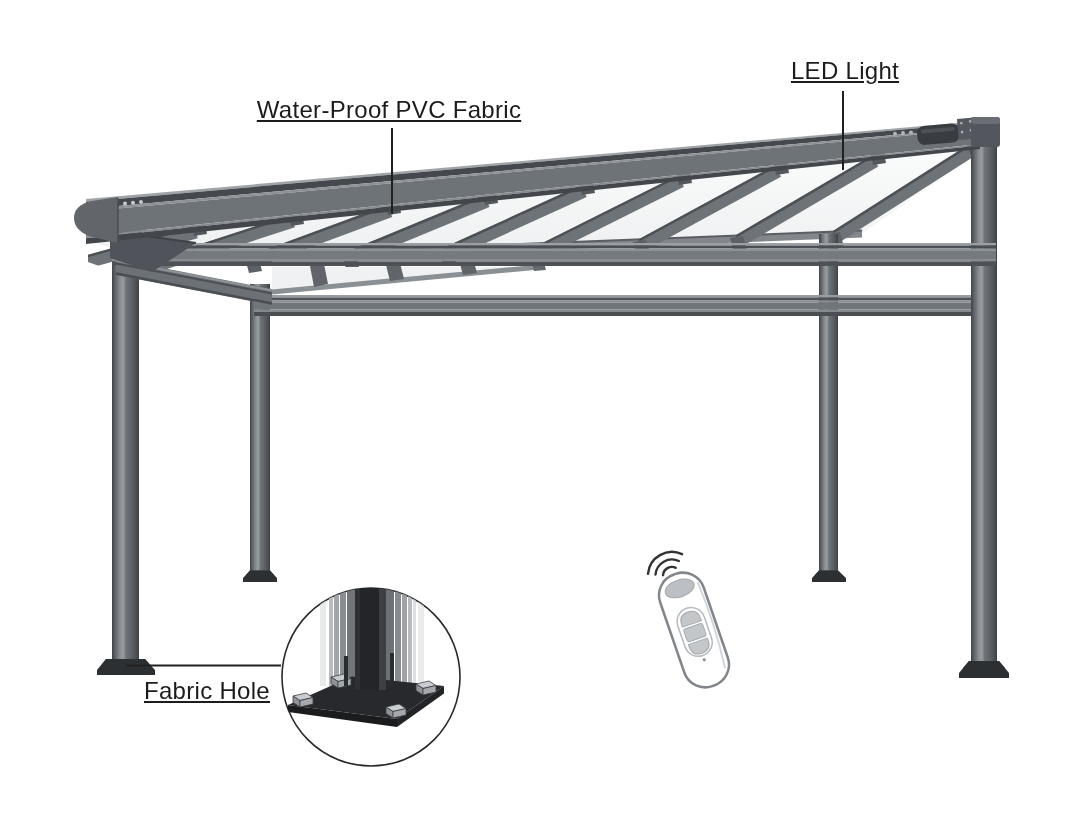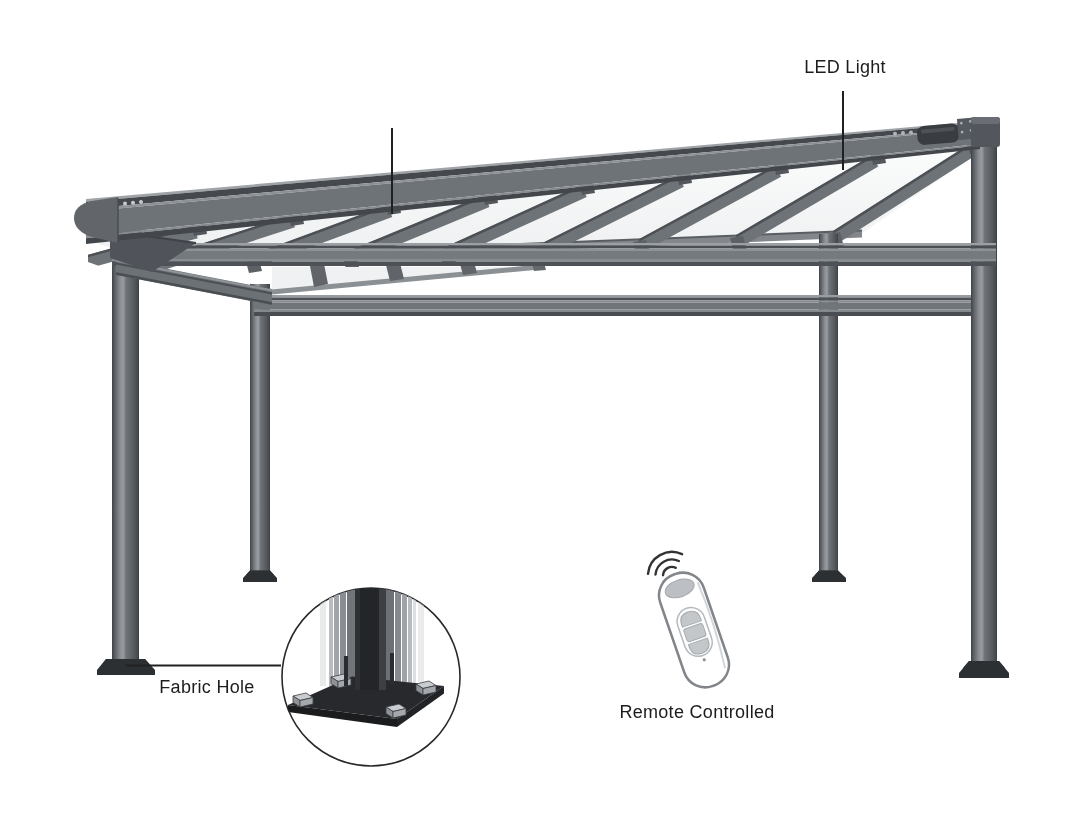--- a/index.html
+++ b/index.html
@@ -10,7 +10,7 @@
   .diagram-svg{position:absolute;left:0;top:0;}
   .label{
     position:absolute;transform:translateX(-50%);white-space:nowrap;
-    font-size:18px;font-weight:400;letter-spacing:.3px;color:#1c1c1e;line-height:1.1;
+    font-size:24px;font-weight:400;letter-spacing:.3px;color:#1c1c1e;line-height:1.1;text-decoration:underline;
   }
 </style>
 </head>

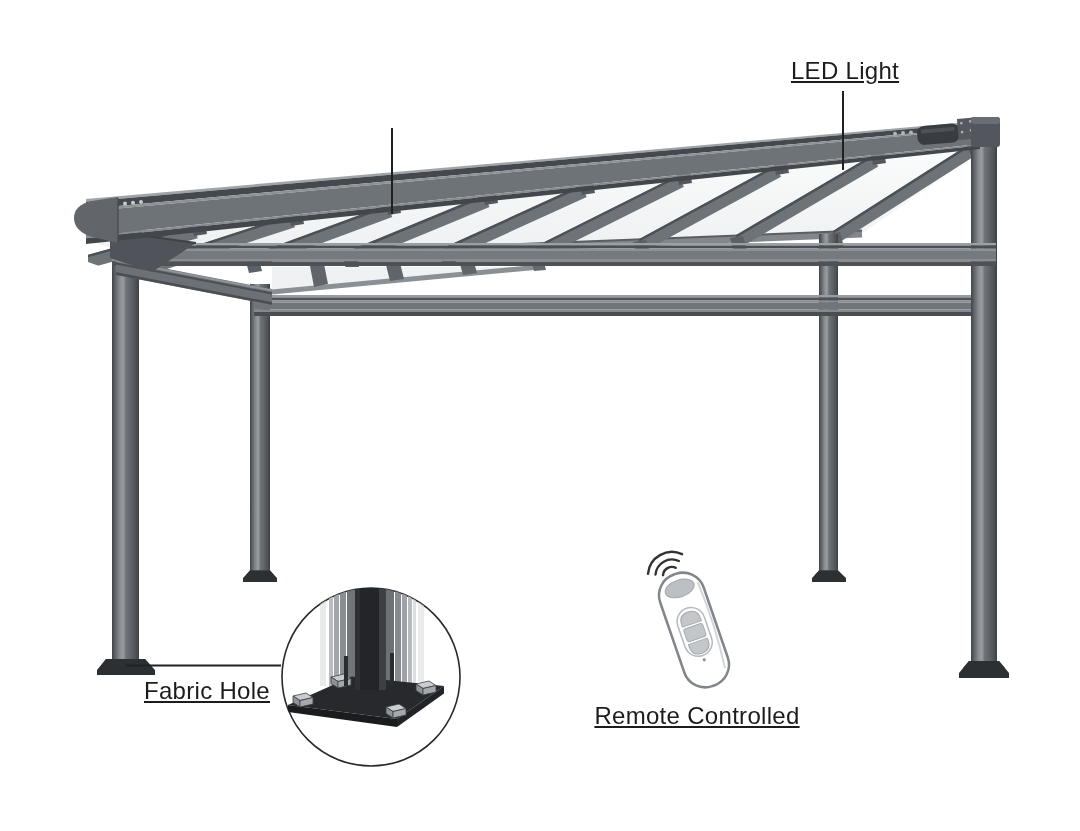--- a/index.html
+++ b/index.html
@@ -270,6 +270,7 @@
   </g>
 </svg>
 
+<div class="label" style="left:389px;top:97px;">Water-Proof PVC Fabric</div>
 <div class="label" style="left:845px;top:58px;">LED Light</div>
 <div class="label" style="left:207px;top:678px;">Fabric Hole</div>
 <div class="label" style="left:697px;top:703px;">Remote Controlled</div>

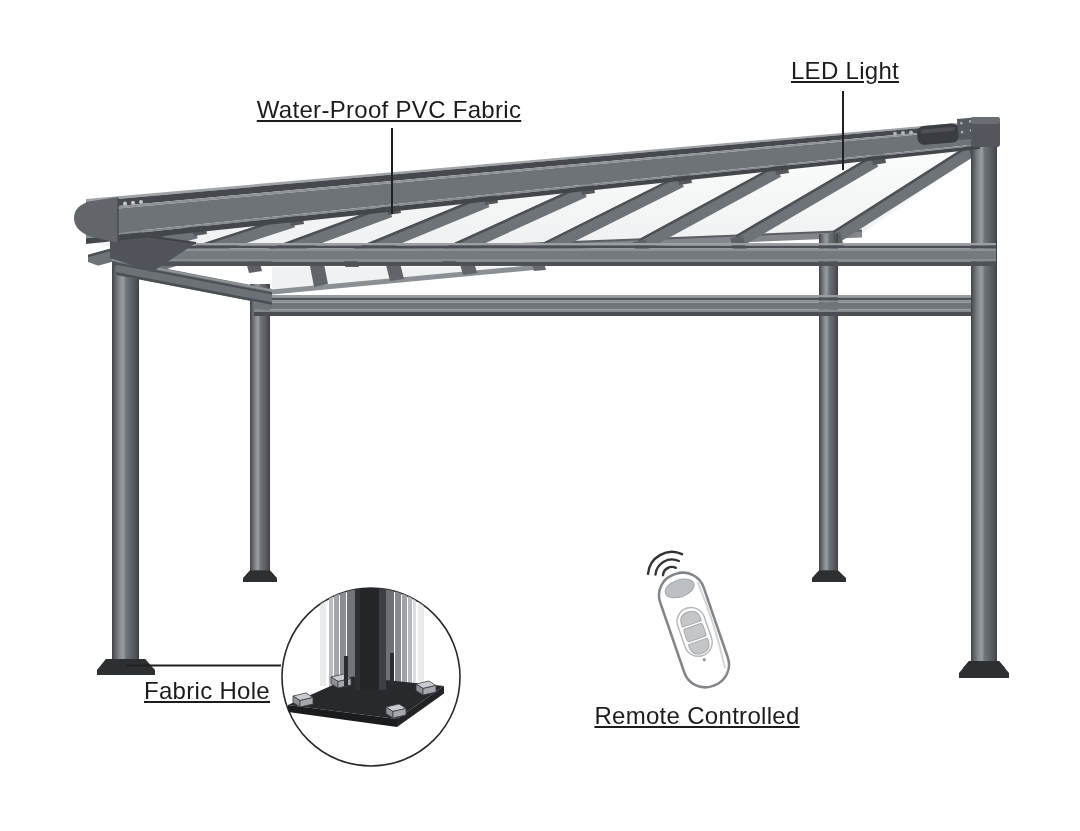--- a/index.html
+++ b/index.html
@@ -273,7 +273,6 @@
 <div class="label" style="left:389px;top:97px;">Water-Proof PVC Fabric</div>
 <div class="label" style="left:845px;top:58px;">LED Light</div>
 <div class="label" style="left:207px;top:678px;">Fabric Hole</div>
-<div class="label" style="left:697px;top:703px;">Remote Controlled</div>
 
 </div>
 

